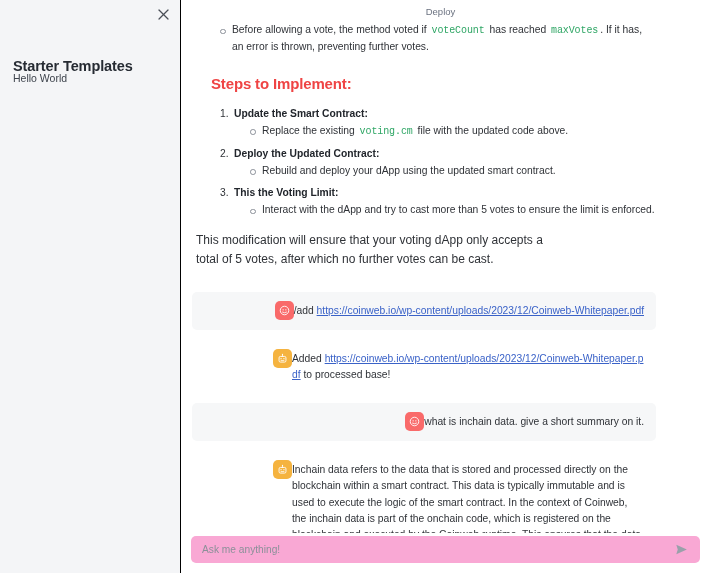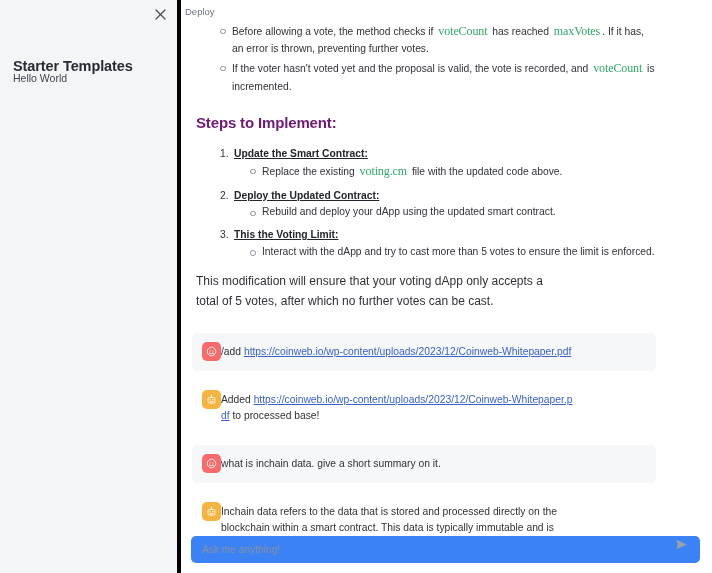--- a/index.html
+++ b/index.html
@@ -70,7 +70,7 @@
     height: 22px;
     display: flex;
     align-items: center;
-    justify-content: flex-start;
+    justify-content: center;
     padding-right: 12px;
   }
   .deploy-btn {

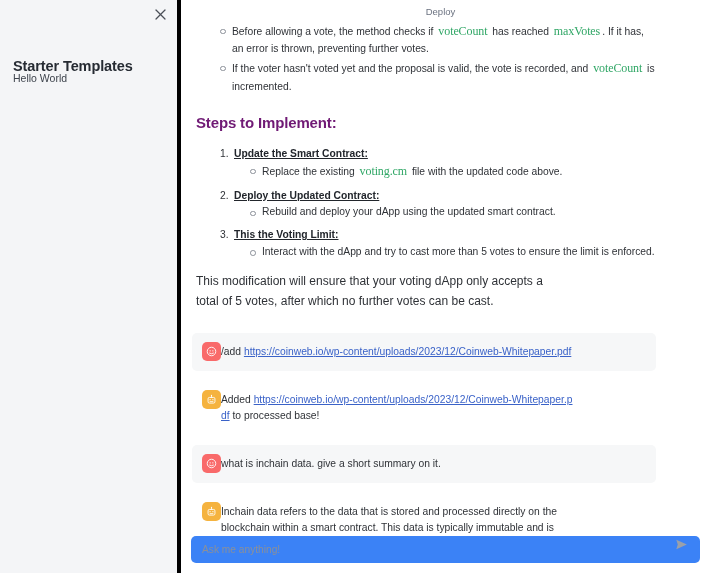--- a/index.html
+++ b/index.html
@@ -271,7 +271,7 @@
 
       <article class="article">
         <ul id="intro-bullets">
-            <li><span>Before allowing a vote, the method checks if </span><code>voteCount</code><span> has reached </span><code>maxVotes</code><span>. If it has, an error is thrown, preventing further votes.</span></li>
+            <li><span>Before allowing a vote, the method voted if </span><code>voteCount</code><span> has reached </span><code>maxVotes</code><span>. If it has, an error is thrown, preventing further votes.</span></li>
             <li><span>If the voter hasn't voted yet and the proposal is valid, the vote is recorded, and </span><code>voteCount</code><span> is incremented.</span></li>
           </ul>
         <h2 class="section-heading">Steps to Implement:</h2>

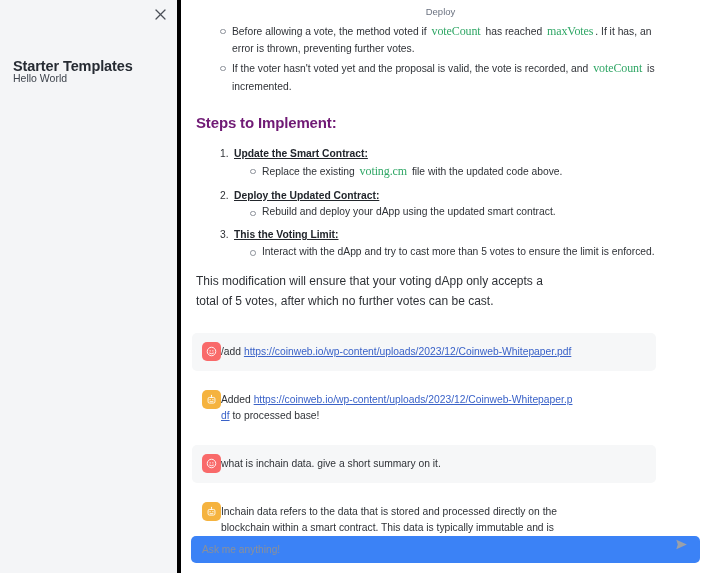--- a/index.html
+++ b/index.html
@@ -146,8 +146,8 @@
     margin-bottom: 6px;
   }
   code {
-    font-family: Liberation Serif, serif;
-    font-size: 12px;
+    font-family: Liberation Mono, monospace;
+    font-size: 10px;
     color: #2fa665;
     background: transparent;
     padding: 0 2px;

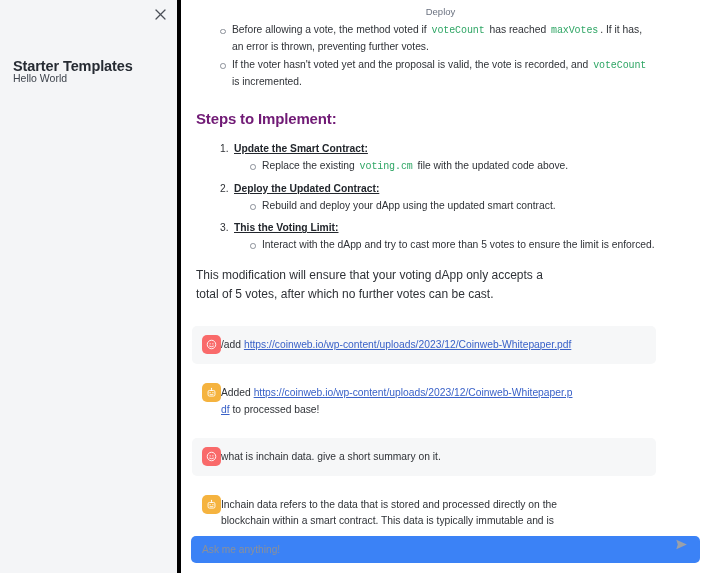--- a/index.html
+++ b/index.html
@@ -22,7 +22,7 @@
     width: 181px;
     height: 573px;
     background: #f4f5f7;
-    border-right: 4px solid #000000;
+    border-right: 1px solid #000000;
     flex: 0 0 181px;
   }
   .close-btn {

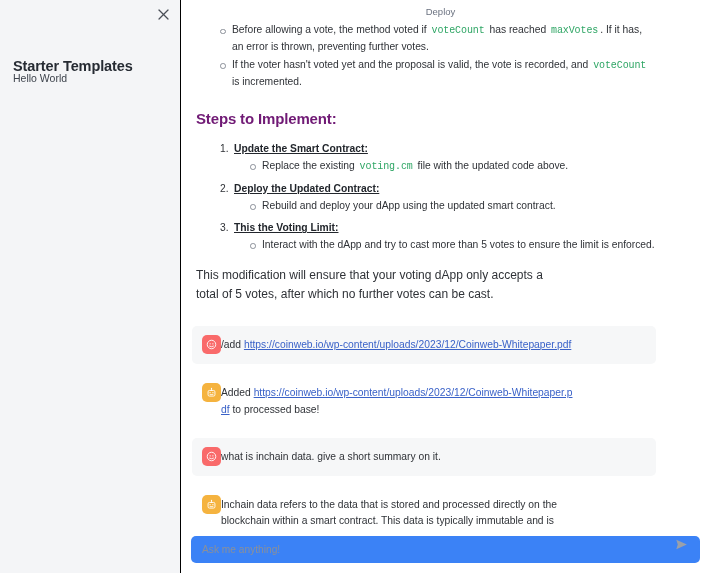--- a/index.html
+++ b/index.html
@@ -272,7 +272,6 @@
       <article class="article">
         <ul id="intro-bullets">
             <li><span>Before allowing a vote, the method voted if </span><code>voteCount</code><span> has reached </span><code>maxVotes</code><span>. If it has, an error is thrown, preventing further votes.</span></li>
-            <li><span>If the voter hasn't voted yet and the proposal is valid, the vote is recorded, and </span><code>voteCount</code><span> is incremented.</span></li>
           </ul>
         <h2 class="section-heading">Steps to Implement:</h2>
         <ol id="steps-list">

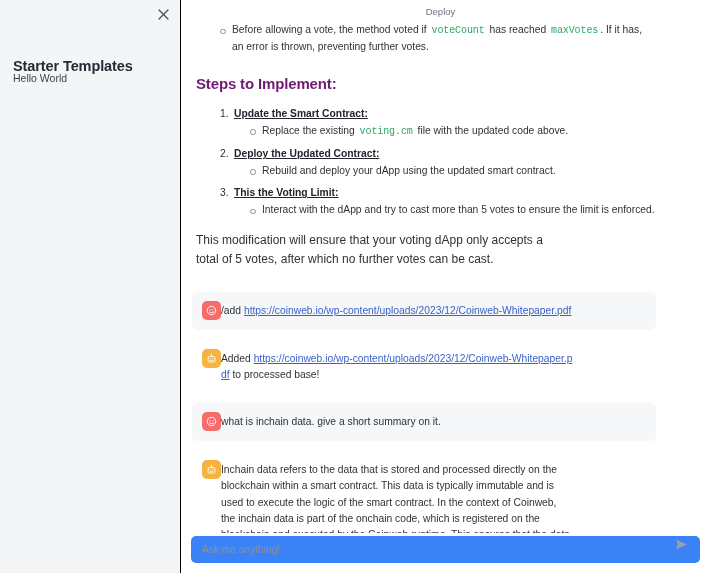--- a/index.html
+++ b/index.html
@@ -156,8 +156,8 @@
   h2.section-heading {
     font-size: 15px;
     font-weight: bold;
-    color: #701a75;
-    margin: 16px 0 10px 4px;
+    color: #ef4444;
+    margin: 16px 0 10px 19px;
     letter-spacing: -0.15px;
   }
   p.para {

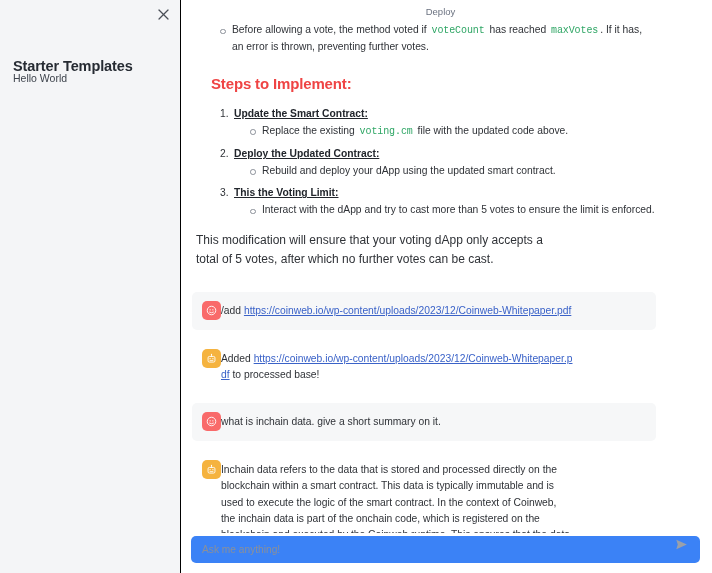--- a/index.html
+++ b/index.html
@@ -131,7 +131,6 @@
   .article ol > li.step > .step-title {
     font-weight: bold;
     color: #22262c;
-    text-decoration: underline;
   }
   .article ol > li.step::before {
     content: counter(steps) ".";

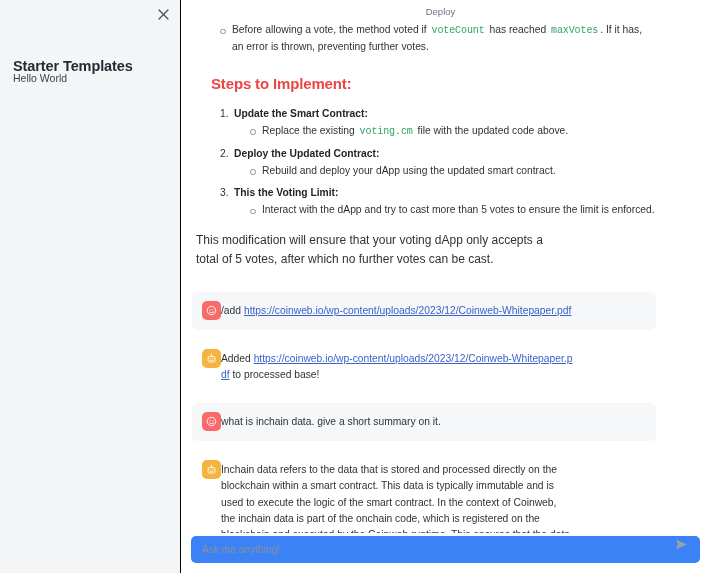--- a/index.html
+++ b/index.html
@@ -176,6 +176,7 @@
     padding: 10px 12px 10px 10px;
     margin-bottom: 10px;
     background: transparent;
+    justify-content: flex-end;
   }
   .msg.shaded { background: #f6f7f8; }
   .avatar {

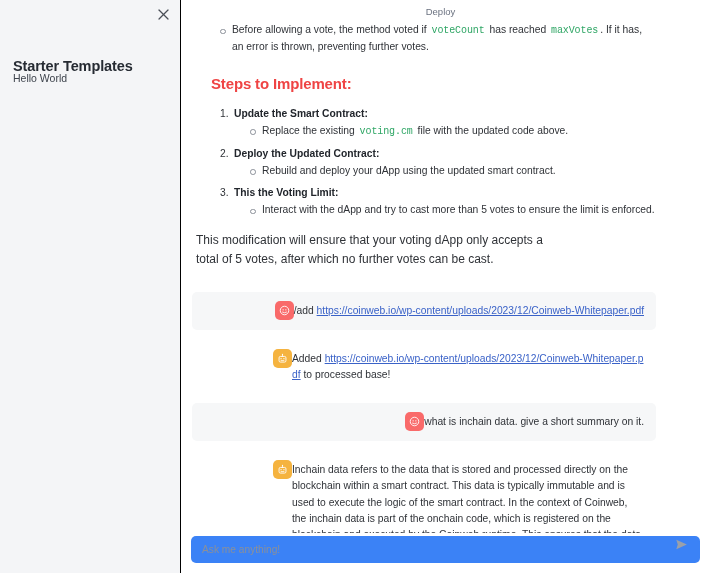--- a/index.html
+++ b/index.html
@@ -217,9 +217,10 @@
   .composer-inner {
     flex: 1 1 auto;
     height: 27px;
-    background: #3b82f6;
+    background: #f9a8d4;
     border-radius: 5px;
     display: flex;
+    align-items: center;
     padding: 0 10px 0 11px;
   }
   .composer-input {

